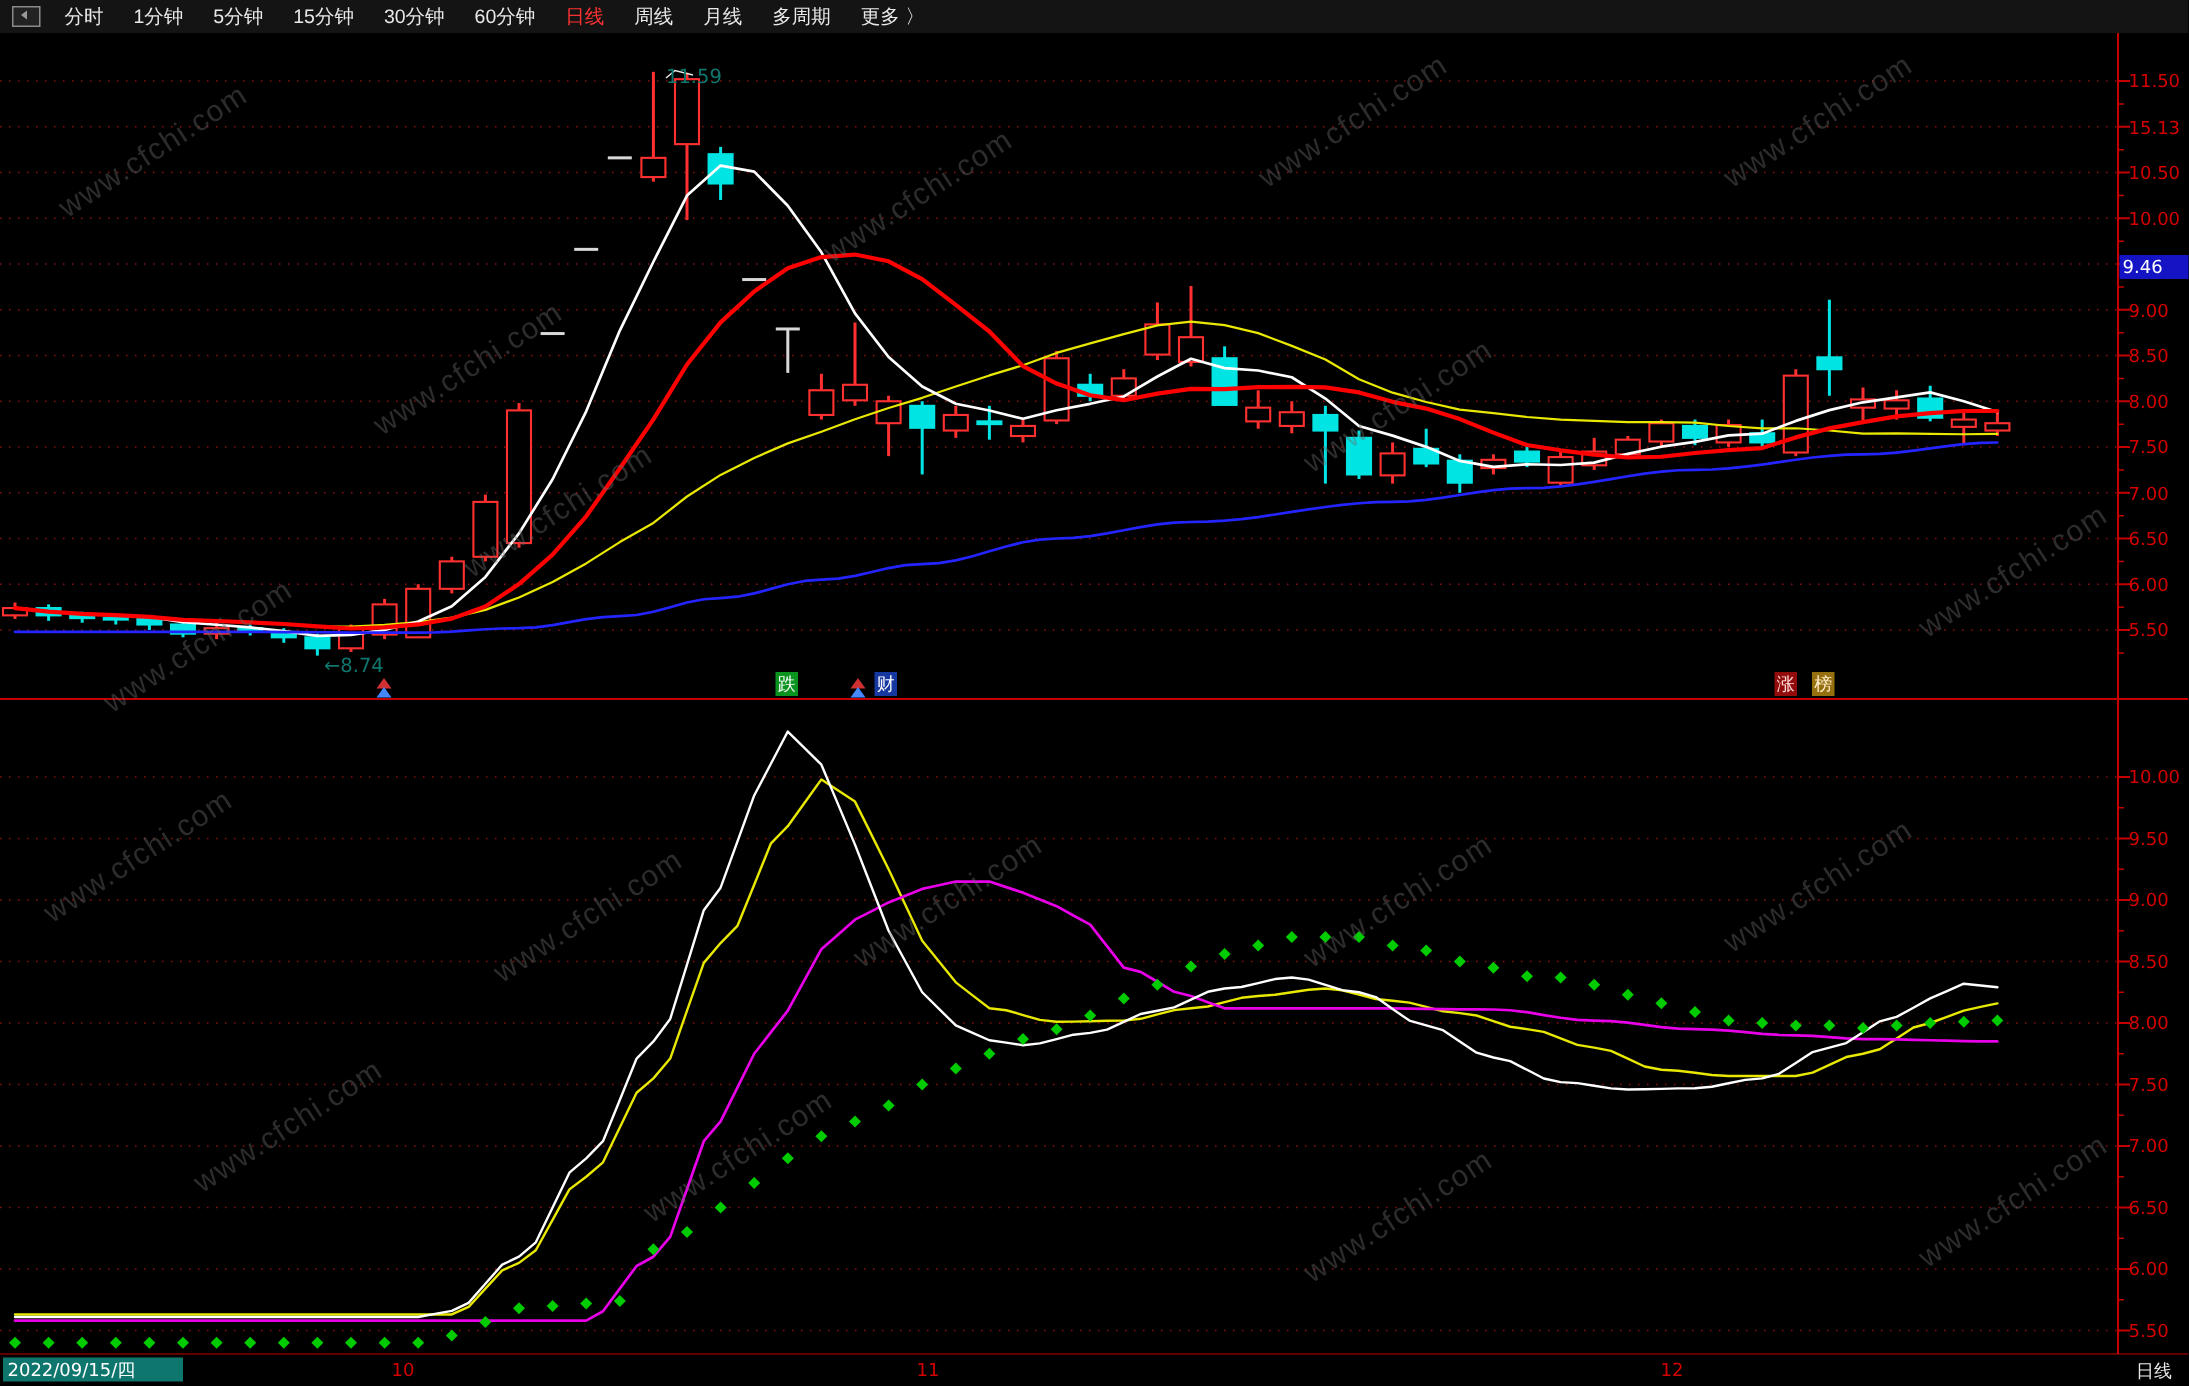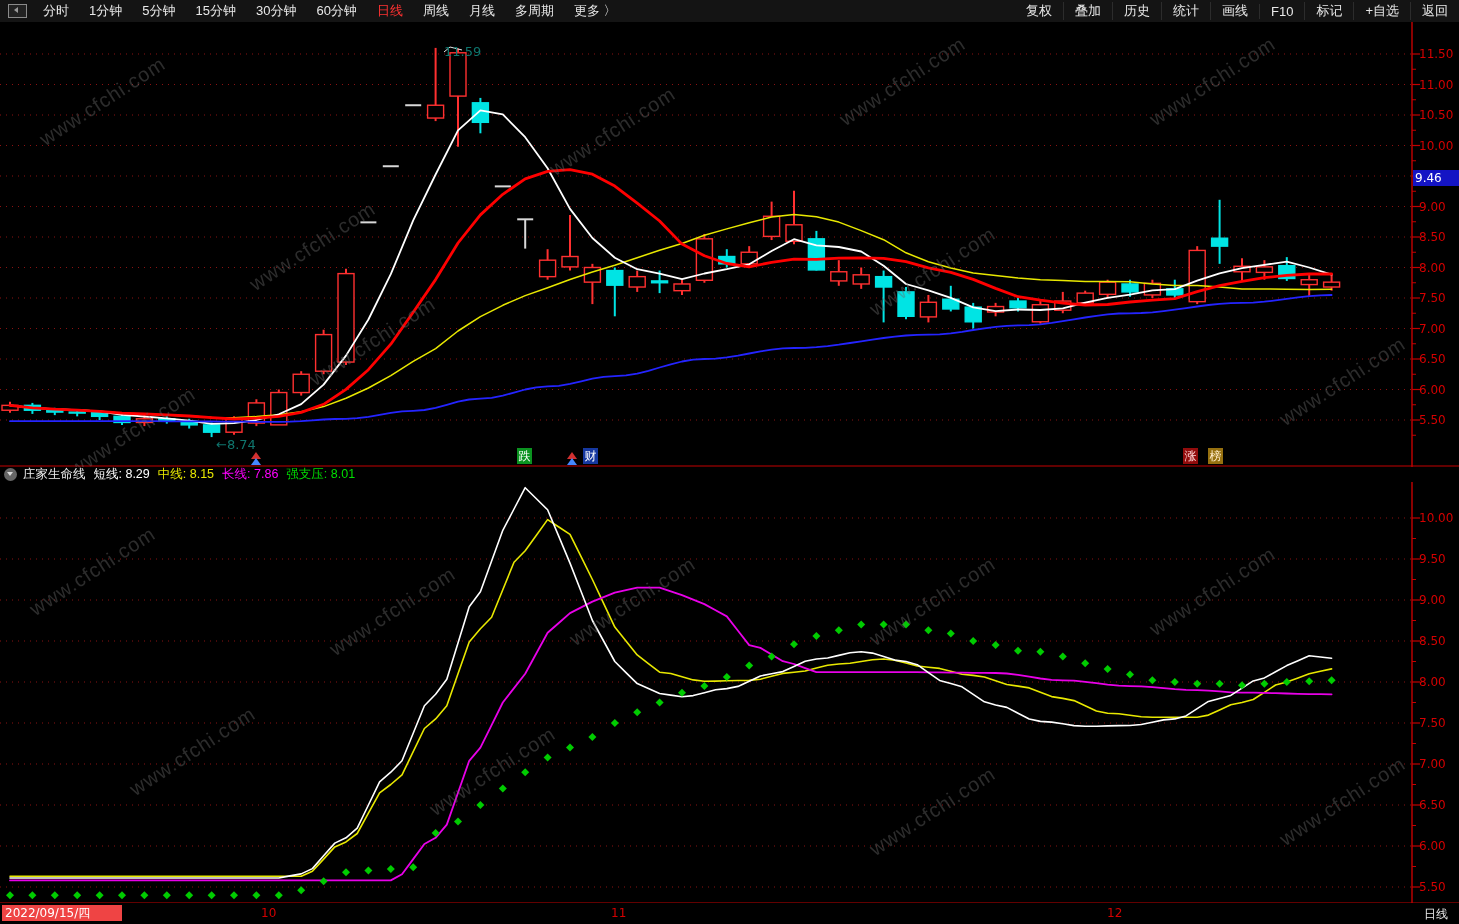--- a/index.html
+++ b/index.html
@@ -368,17 +368,6 @@
       <span class="menu-item">更多 〉</span>
     </span>
     <span class="spacer"></span>
-    <span class="right">
-      <span class="menu-item">复权</span>
-      <span class="menu-item">叠加</span>
-      <span class="menu-item">历史</span>
-      <span class="menu-item">统计</span>
-      <span class="menu-item">画线</span>
-      <span class="menu-item">F10</span>
-      <span class="menu-item">标记</span>
-      <span class="menu-item">+自选</span>
-      <span class="menu-item">返回</span>
-    </span>
   </div>
 
 

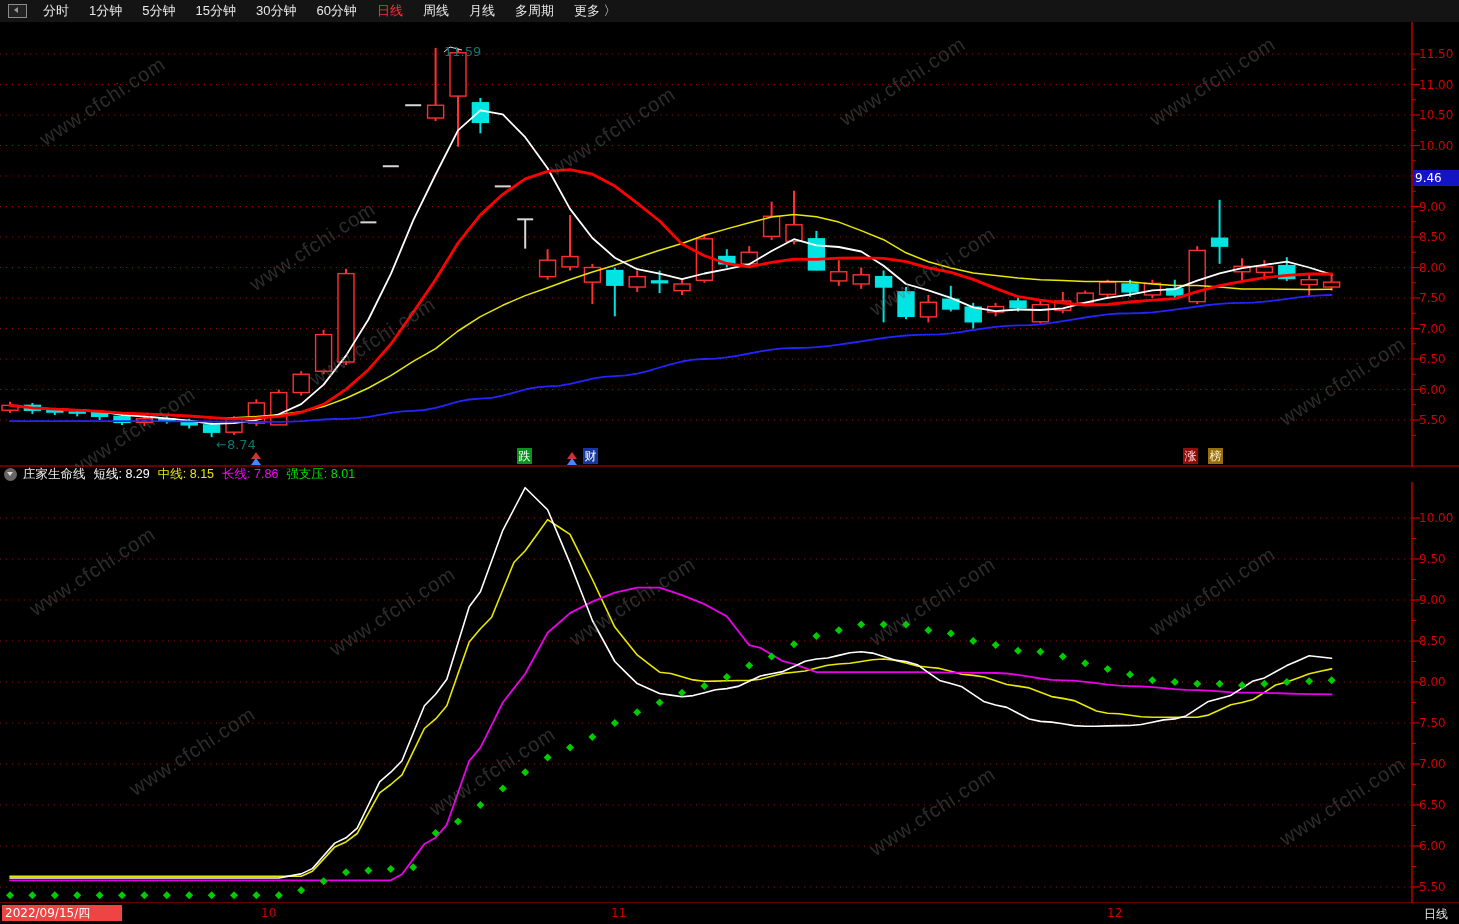--- a/index.html
+++ b/index.html
@@ -390,7 +390,7 @@
 
   <div id="axislabels">
       <div class="axis-label" style="top: 47px;">11.50</div>
-      <div class="axis-label" style="top: 77.5px;">11.00</div>
+      <div class="axis-label" style="top: 77.5px;">15.13</div>
       <div class="axis-label" style="top: 108px;">10.50</div>
       <div class="axis-label" style="top: 138.5px;">10.00</div>
       <div class="axis-label" style="top: 169px;">9.50</div>

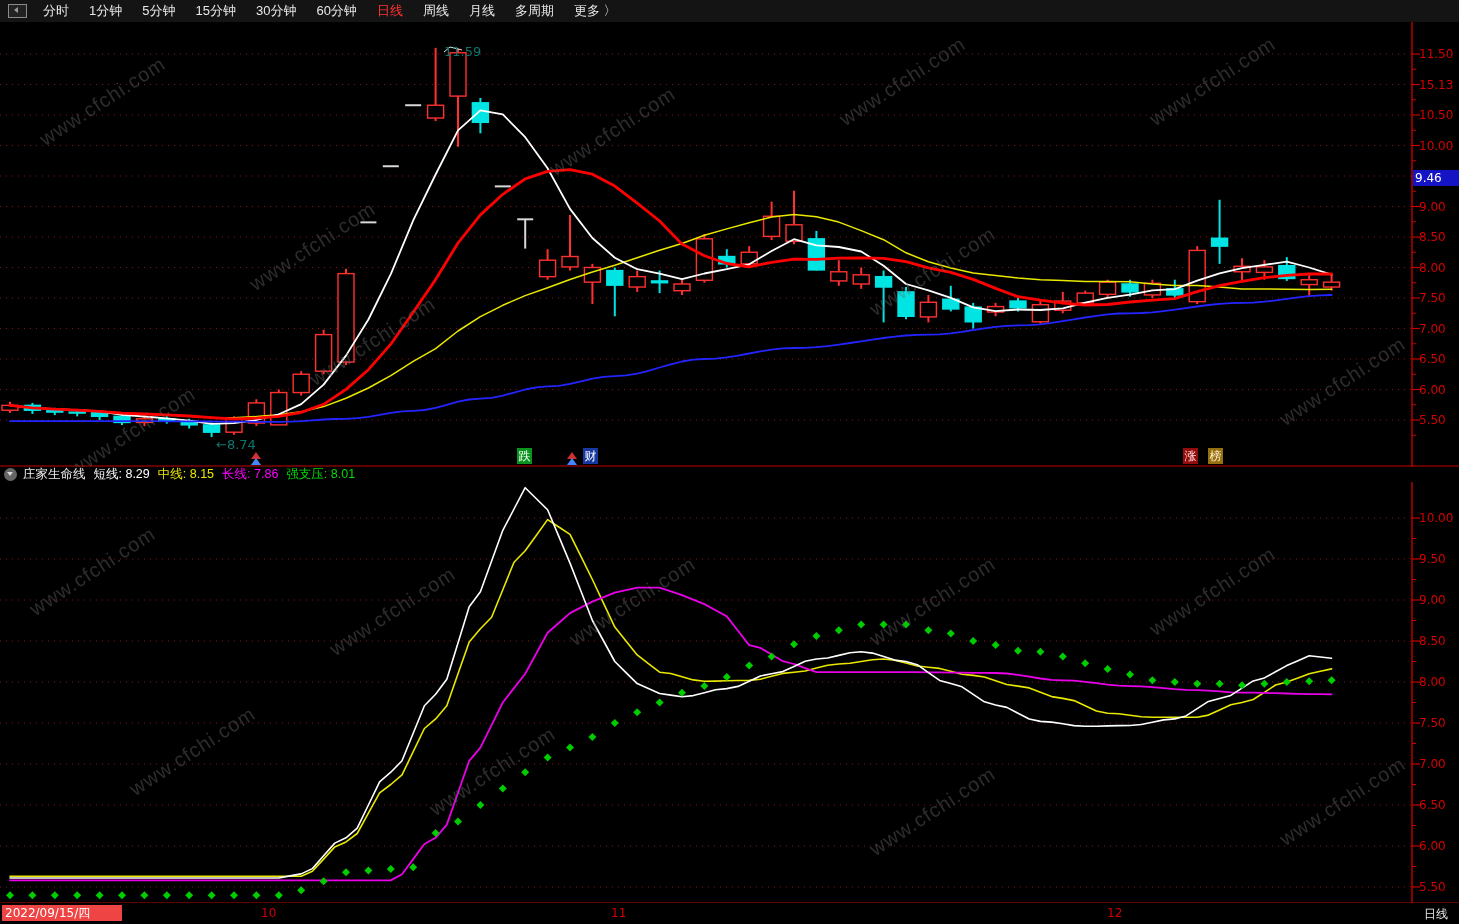--- a/index.html
+++ b/index.html
@@ -371,14 +371,6 @@
   </div>
 
 
-  <div class="indbar">
-    <span class="dd-circle" style="margin-left:4px;"></span>
-    <span class="ind-item">庄家生命线</span>
-    <span class="ind-item" style="color: rgb(255, 255, 255);">短线: 8.29</span>
-    <span class="ind-item" style="color: rgb(232, 232, 0);">中线: 8.15</span>
-    <span class="ind-item" style="color: rgb(255, 0, 255);">长线: 7.86</span>
-    <span class="ind-item" style="color: rgb(0, 221, 0);">强支压: 8.01</span>
-  </div>
 
   <div class="xaxisbar">
     <span class="datebox">2022/09/15/四</span>

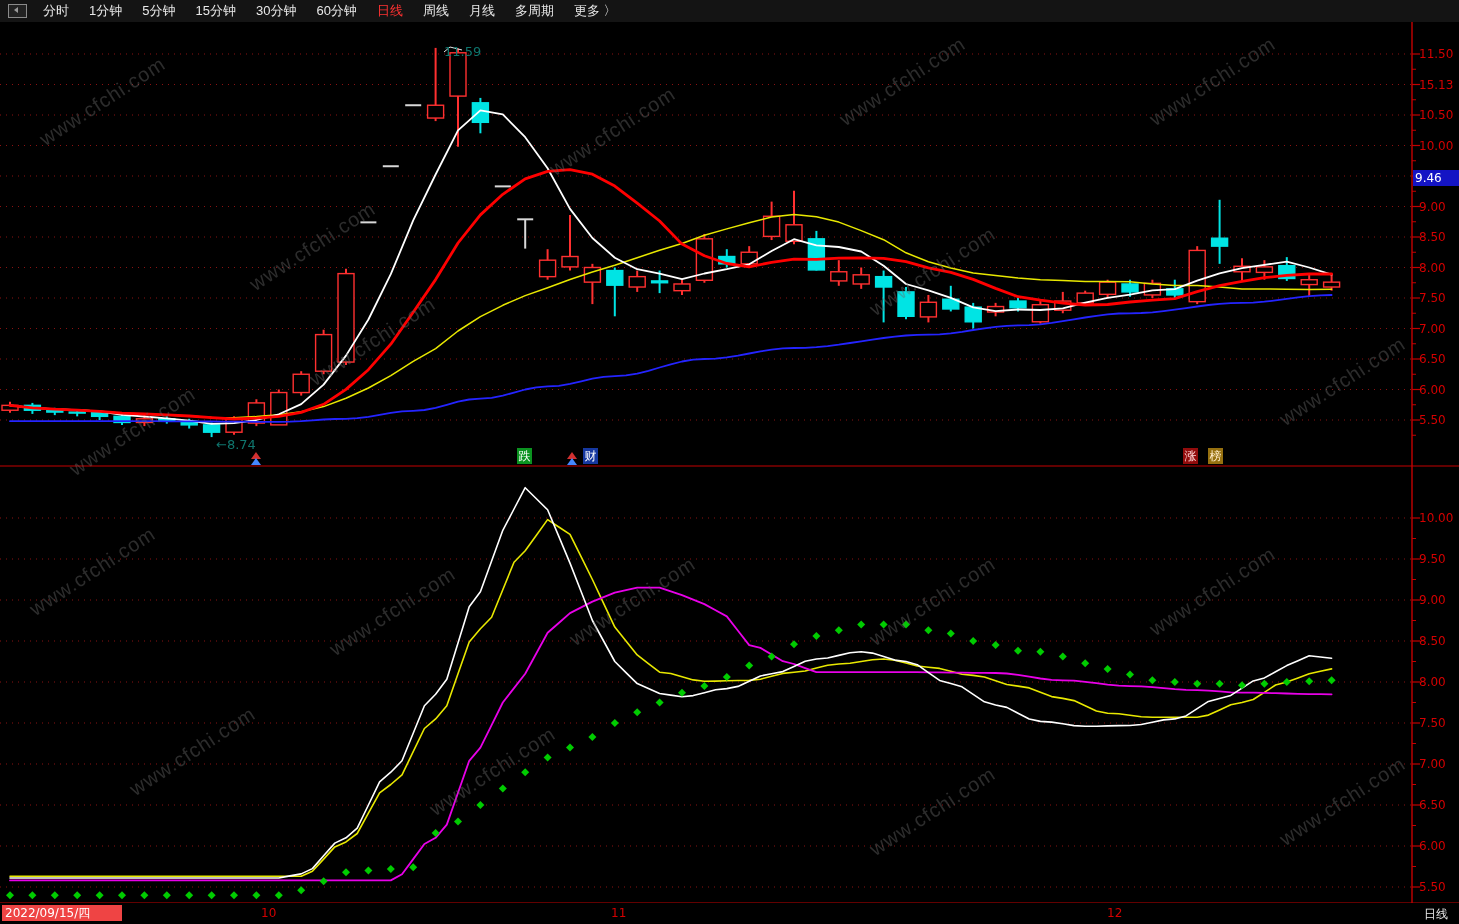--- a/index.html
+++ b/index.html
@@ -31,7 +31,7 @@
   .indbar .ind-item{margin-right:8px;white-space:nowrap;}
   
   .xaxisbar{position:absolute;left:0;top:903px;width:1459px;height:21px;background:#000;z-index:25;}
-  .datebox{position:absolute;left:2px;top:2px;width:117px;height:16px;background:#ef4444;color:#fff;
+  .datebox{position:absolute;left:2px;top:2px;width:117px;height:16px;background:#0f766e;color:#fff;
     font-size:12px;line-height:16px;padding-left:3px;font-family:"DejaVu Sans",sans-serif;}
   .monthlabel{position:absolute;top:3px;color:#d40000;font-size:12px;font-family:"DejaVu Sans",sans-serif;}
   .periodlabel{position:absolute;top:3px;left:1424px;color:#e8e8e8;font-size:12px;}

